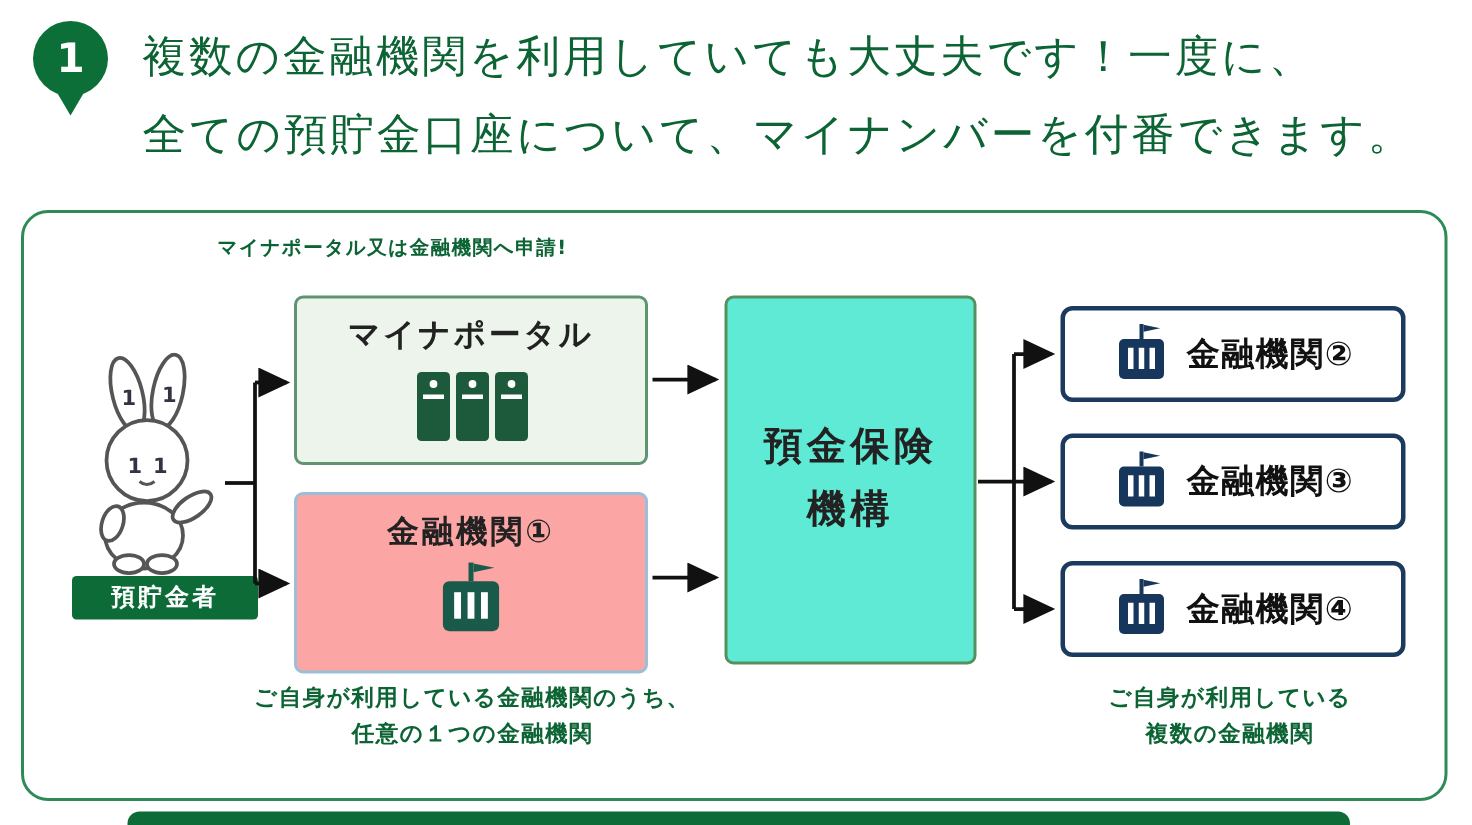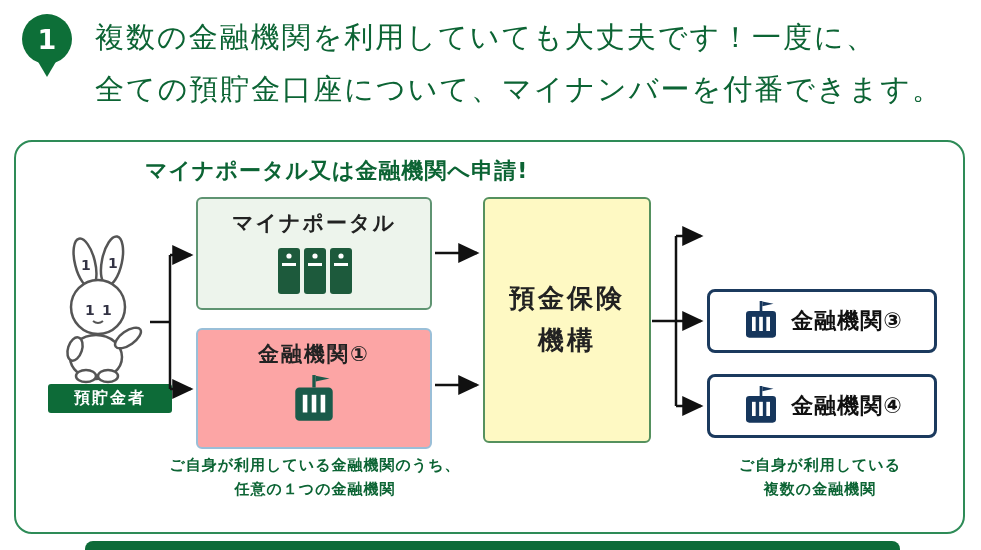--- a/index.html
+++ b/index.html
@@ -21,7 +21,7 @@
   .panel { position:absolute; left:14px; top:140px; width:951px; height:394px;
     border:2px solid #2e8b57; border-radius:18px; background:#fff; }
 
-  .apply-note { position:absolute; left:145px; top:156px; font-size:22px; font-weight:800;
+  .apply-note { position:absolute; left:145px; top:156px; font-size:13px; font-weight:800;
     color:#0c6434; letter-spacing:1px; }
 
   .box { position:absolute; border-radius:6px; }

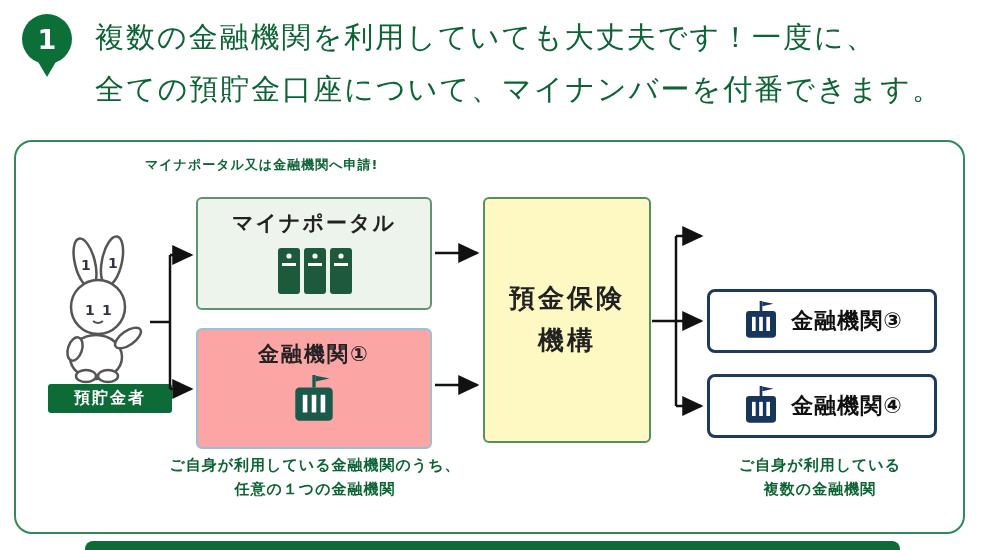--- a/index.html
+++ b/index.html
@@ -136,6 +136,21 @@
     <div>機構</div>
   </div>
 
+  <div class="rbox" style="top:204px">
+    <svg width="40" height="42" viewBox="0 0 24 25">
+      <g fill="#16365c">
+        <rect x="11.2" y="0.5" width="1.6" height="6"></rect>
+        <polygon points="12.8,0.8 19.5,2.2 12.8,3.6"></polygon>
+        <rect x="3" y="6.5" width="18" height="16" rx="2"></rect>
+      </g>
+      <g fill="#fff">
+        <rect x="6.6" y="10" width="2.2" height="8.5"></rect>
+          <rect x="10.9" y="10" width="2.2" height="8.5"></rect>
+          <rect x="15.2" y="10" width="2.2" height="8.5"></rect>
+      </g>
+    </svg>
+    <span class="rbox-label">金融機関②</span>
+  </div>
 
   <div class="rbox" style="top:289px">
     <svg width="40" height="42" viewBox="0 0 24 25">

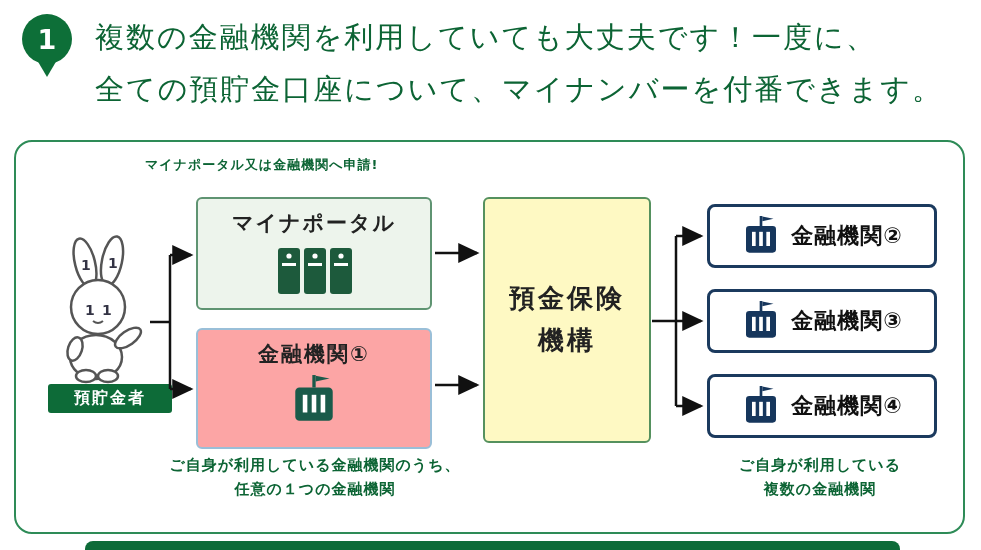--- a/index.html
+++ b/index.html
@@ -33,7 +33,7 @@
   .box-icon { margin-top:6px; }
 
   .center-box { left:483px; top:197px; width:168px; height:246px;
-    background:#fef9c3; border:2px solid #55915e;
+    background:#5eead4; border:2px solid #55915e;
     display:flex; flex-direction:column; align-items:center; justify-content:center;
     font-size:26px; font-weight:700; color:#222; letter-spacing:3px; line-height:1.6; }
 

